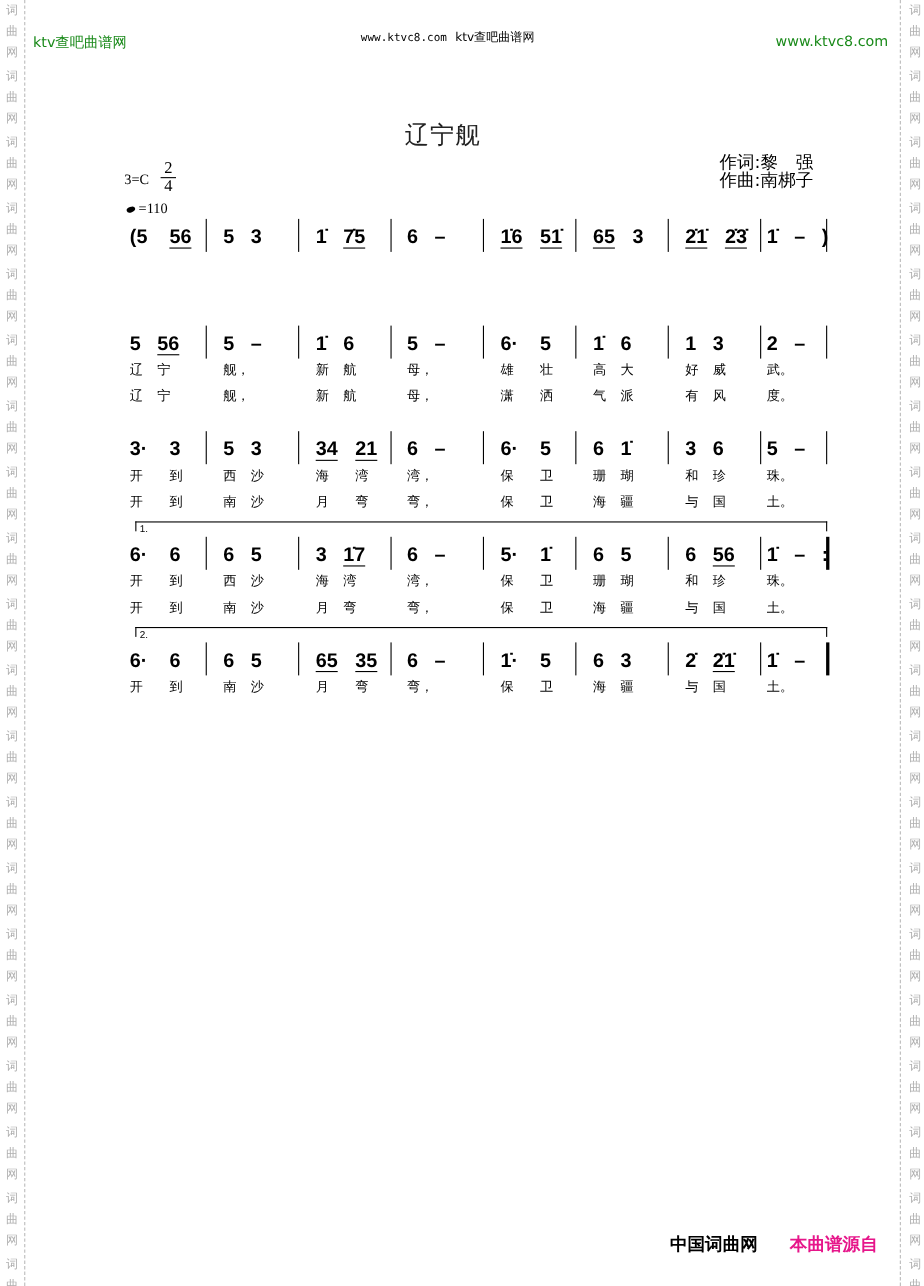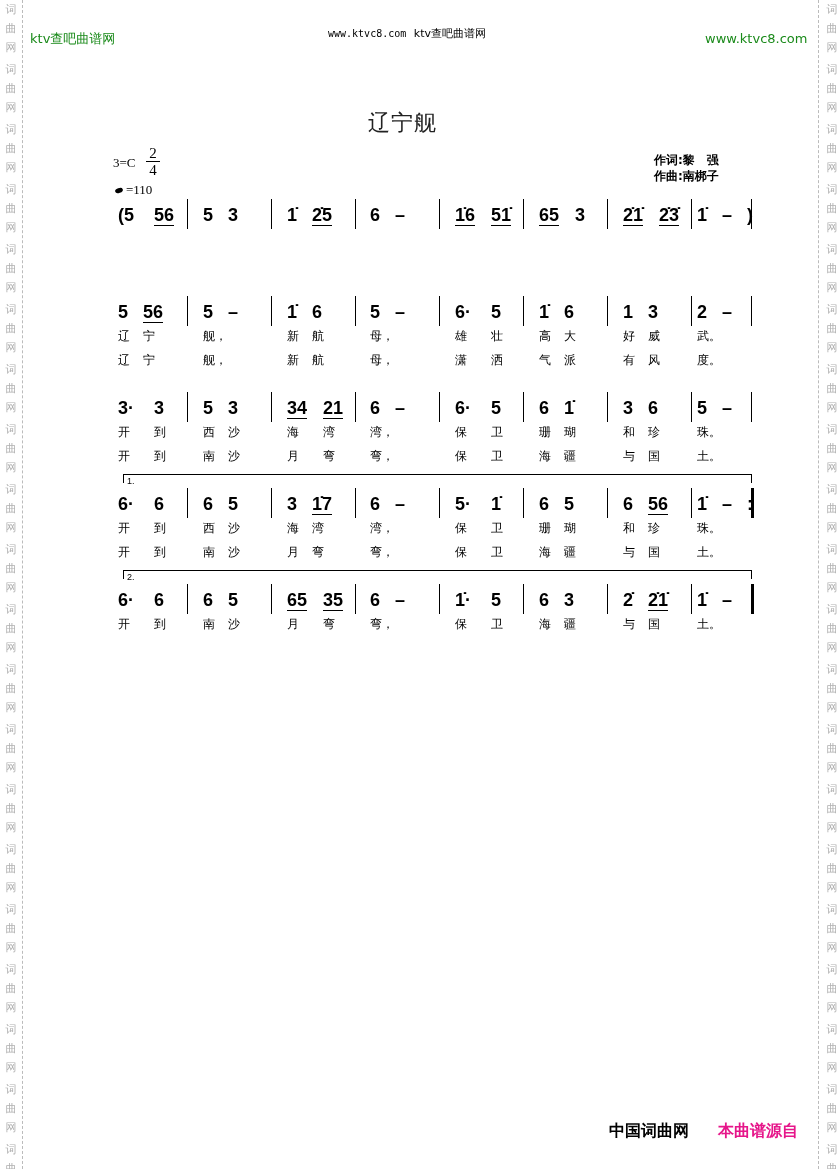--- a/index.html
+++ b/index.html
@@ -22,7 +22,7 @@
   .timesig .num { border-bottom:1px solid #000; display:block; }
   .tempo { position:absolute; left:115px; top:182px; font-size:13px; font-family:"Liberation Serif", serif; }
   .tempo .note { display:inline-block; width:8px; height:5px; background:#000; border-radius:50%; transform:rotate(-20deg); margin-right:3px; vertical-align:1px; }
-  .credits { position:absolute; left:654px; top:152px; font-size:12px; line-height:16px;font-weight:bold; }
+  .credits { position:absolute; left:654px; top:140px; font-size:16px; line-height:16px; }
 
   .staff { position:absolute; left:0; width:840px; }
   .n { position:absolute; font-family:"Liberation Sans", sans-serif; font-weight:bold; font-size:18px; line-height:20px; top:0; }

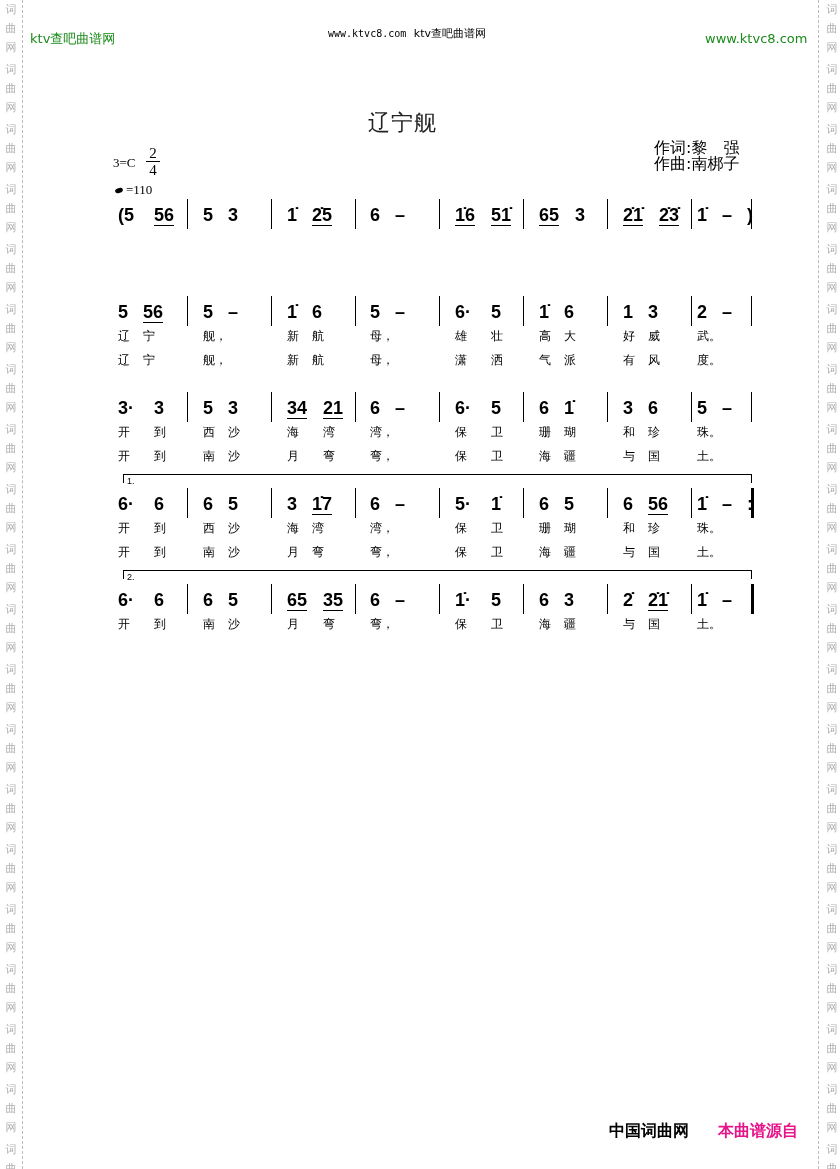--- a/index.html
+++ b/index.html
@@ -192,7 +192,7 @@
       <div class="n" style="left: 228px;">3</div>
       <div class="bar" style="left: 271px; top: -6px; height: 30px;"></div>
       <div class="n" style="left: 287px;">1̇</div>
-      <div class="n ul" style="left: 312px;">2̇5</div>
+      <div class="n ul" style="left: 312px;">7̇5</div>
       <div class="bar" style="left: 355px; top: -6px; height: 30px;"></div>
       <div class="n" style="left: 370px;">6</div>
       <div class="n" style="left: 395px;">–</div>

